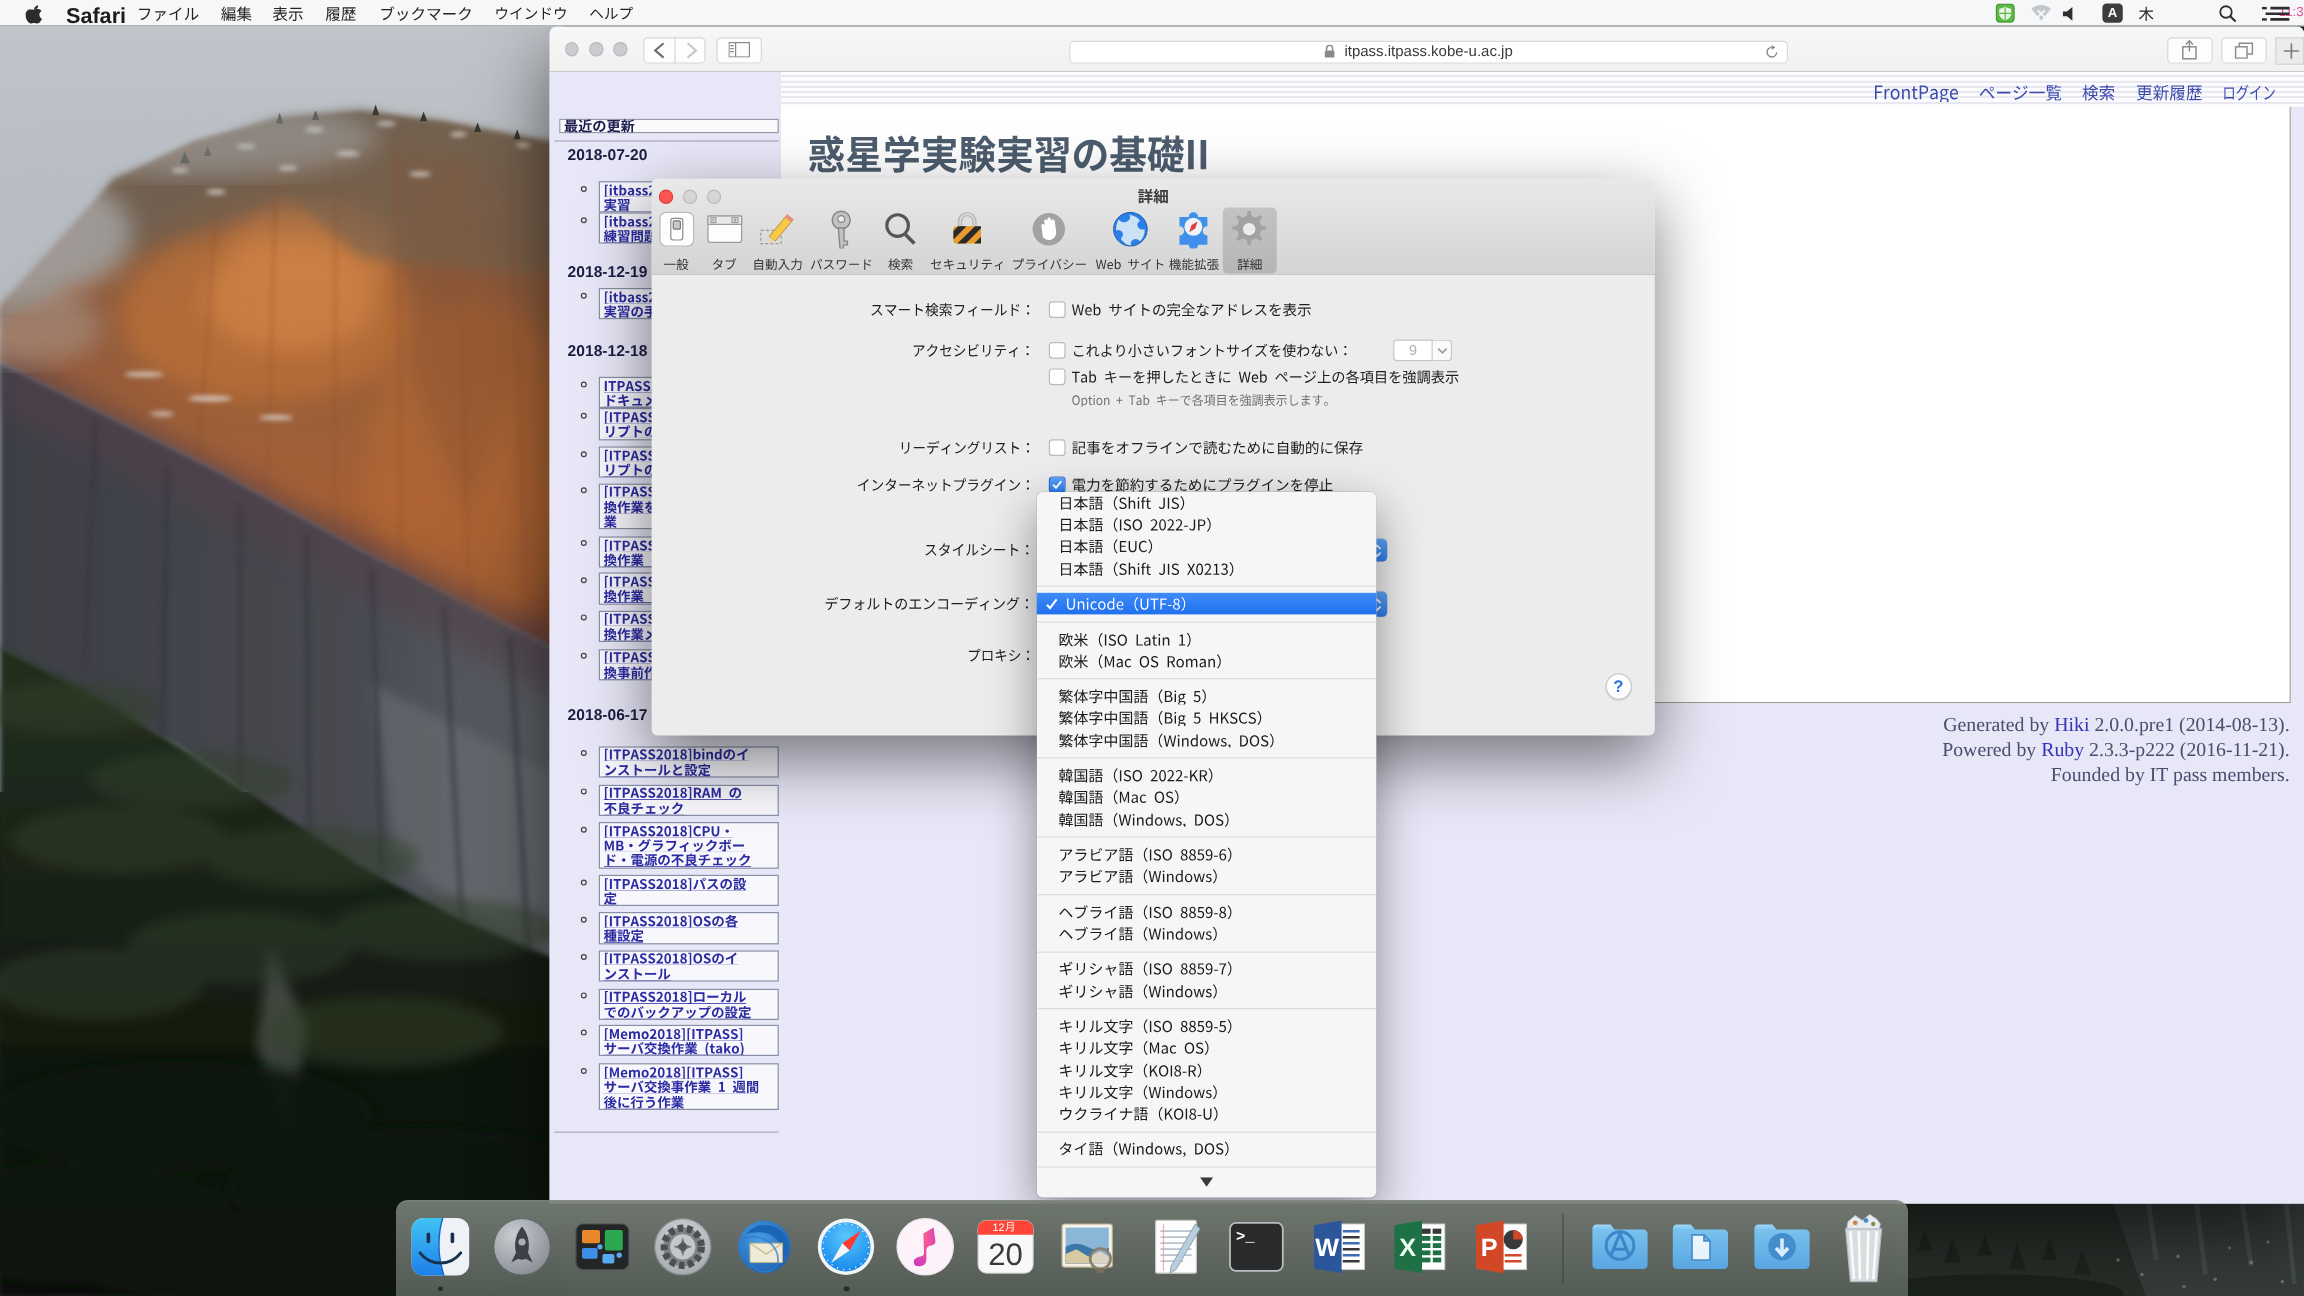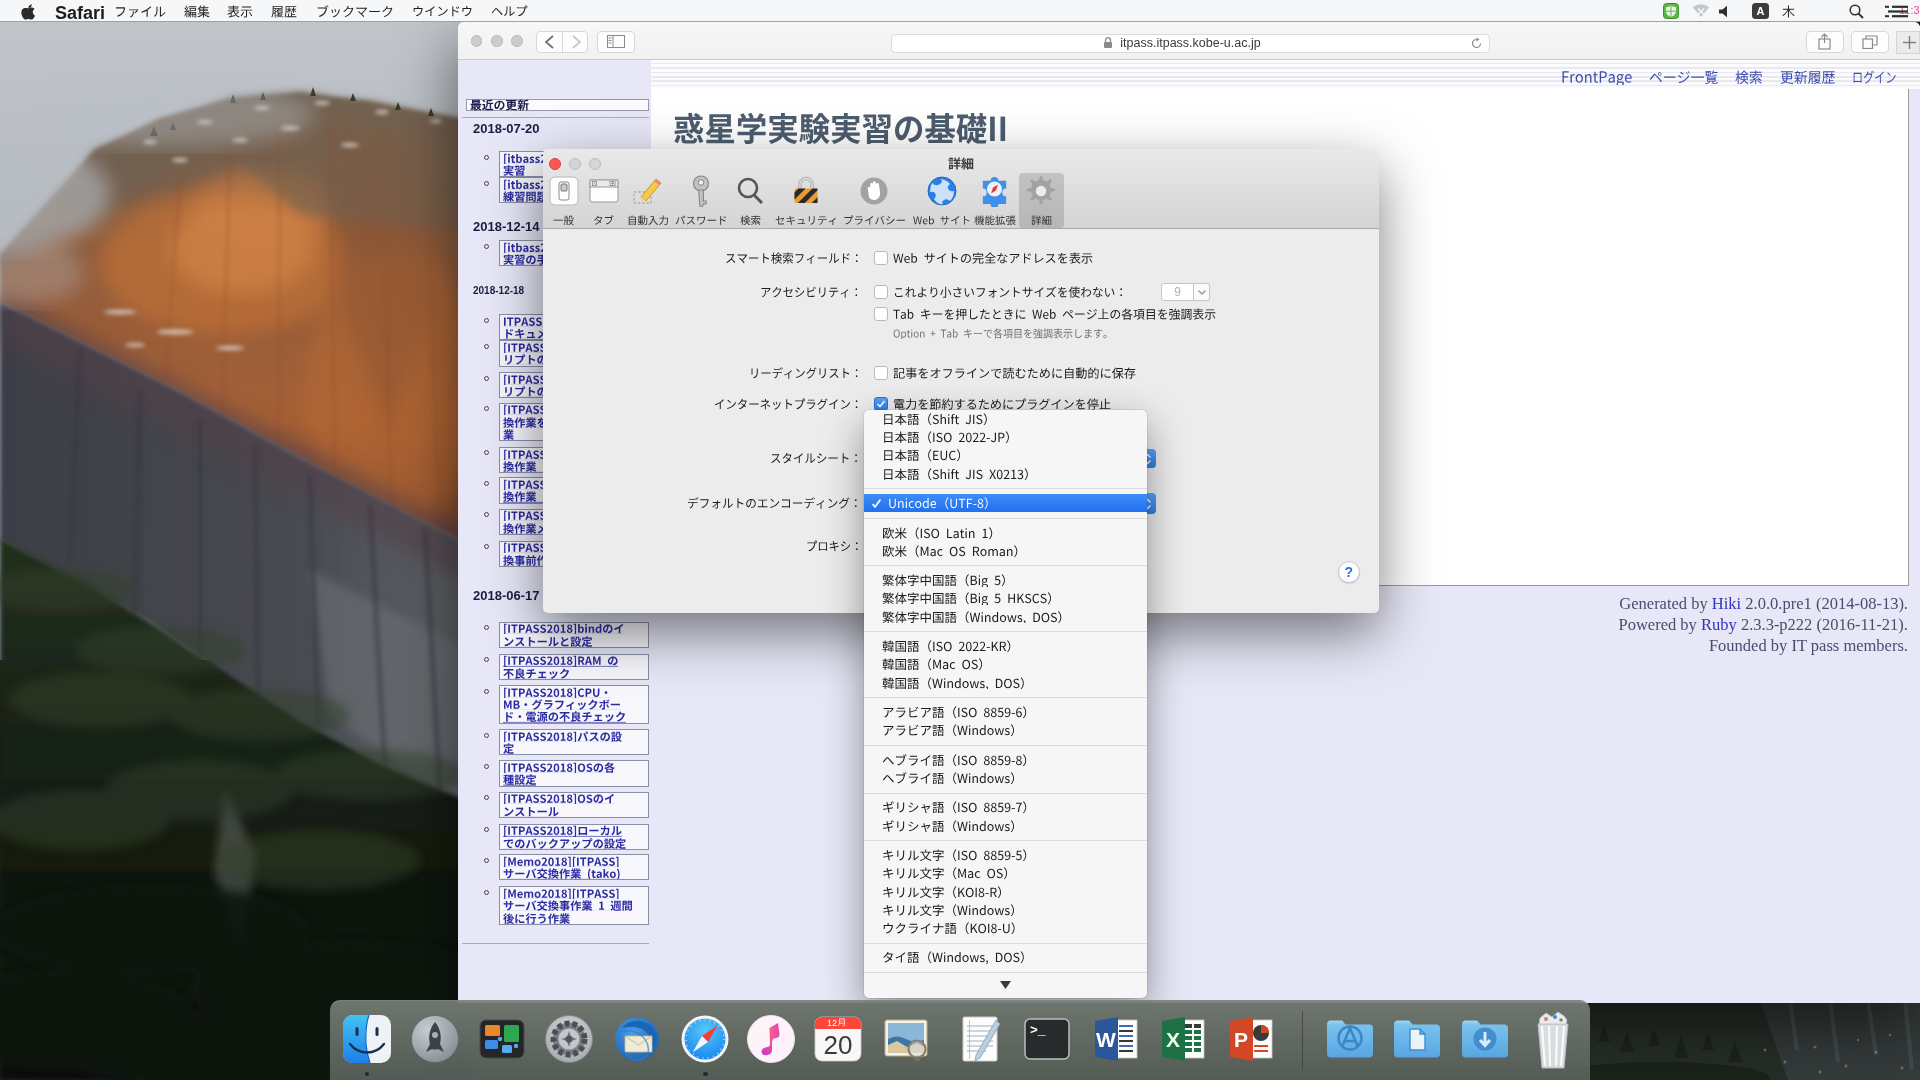--- a/index.html
+++ b/index.html
@@ -538,7 +538,7 @@
 <div class="a" style="left:462px;top:117px;width:187px;height:1px;background:#aab;z-index:2"></div>
 <div class="a" style="left:462px;top:942.5px;width:187px;height:1px;background:#aab;z-index:2"></div>
 <div class="a" style="left:473px;top:121px;font-size:13px;font-weight:bold;color:#1d1d42;z-index:2">2018-07-20</div>
-<div class="a" style="left:473px;top:219px;font-size:13px;font-weight:bold;color:#1d1d42;z-index:2">2018-12-14</div>
+<div class="a" style="left:473px;top:219px;font-size:13px;font-weight:bold;color:#1d1d42;z-index:2">2018-12-19</div>
 <div class="a" style="left:473px;top:284.5px;font-size:10px;font-weight:bold;color:#1d1d42;z-index:2">2018-12-18</div>
 <div class="a" style="left:473px;top:588px;font-size:13px;font-weight:bold;color:#1d1d42;z-index:2">2018-06-17</div>
 <div class="a" style="left:499px;top:151.0px;width:150px;height:26.3px;background:#f7f7fc;border:1px solid #8890a8;z-index:2"></div>

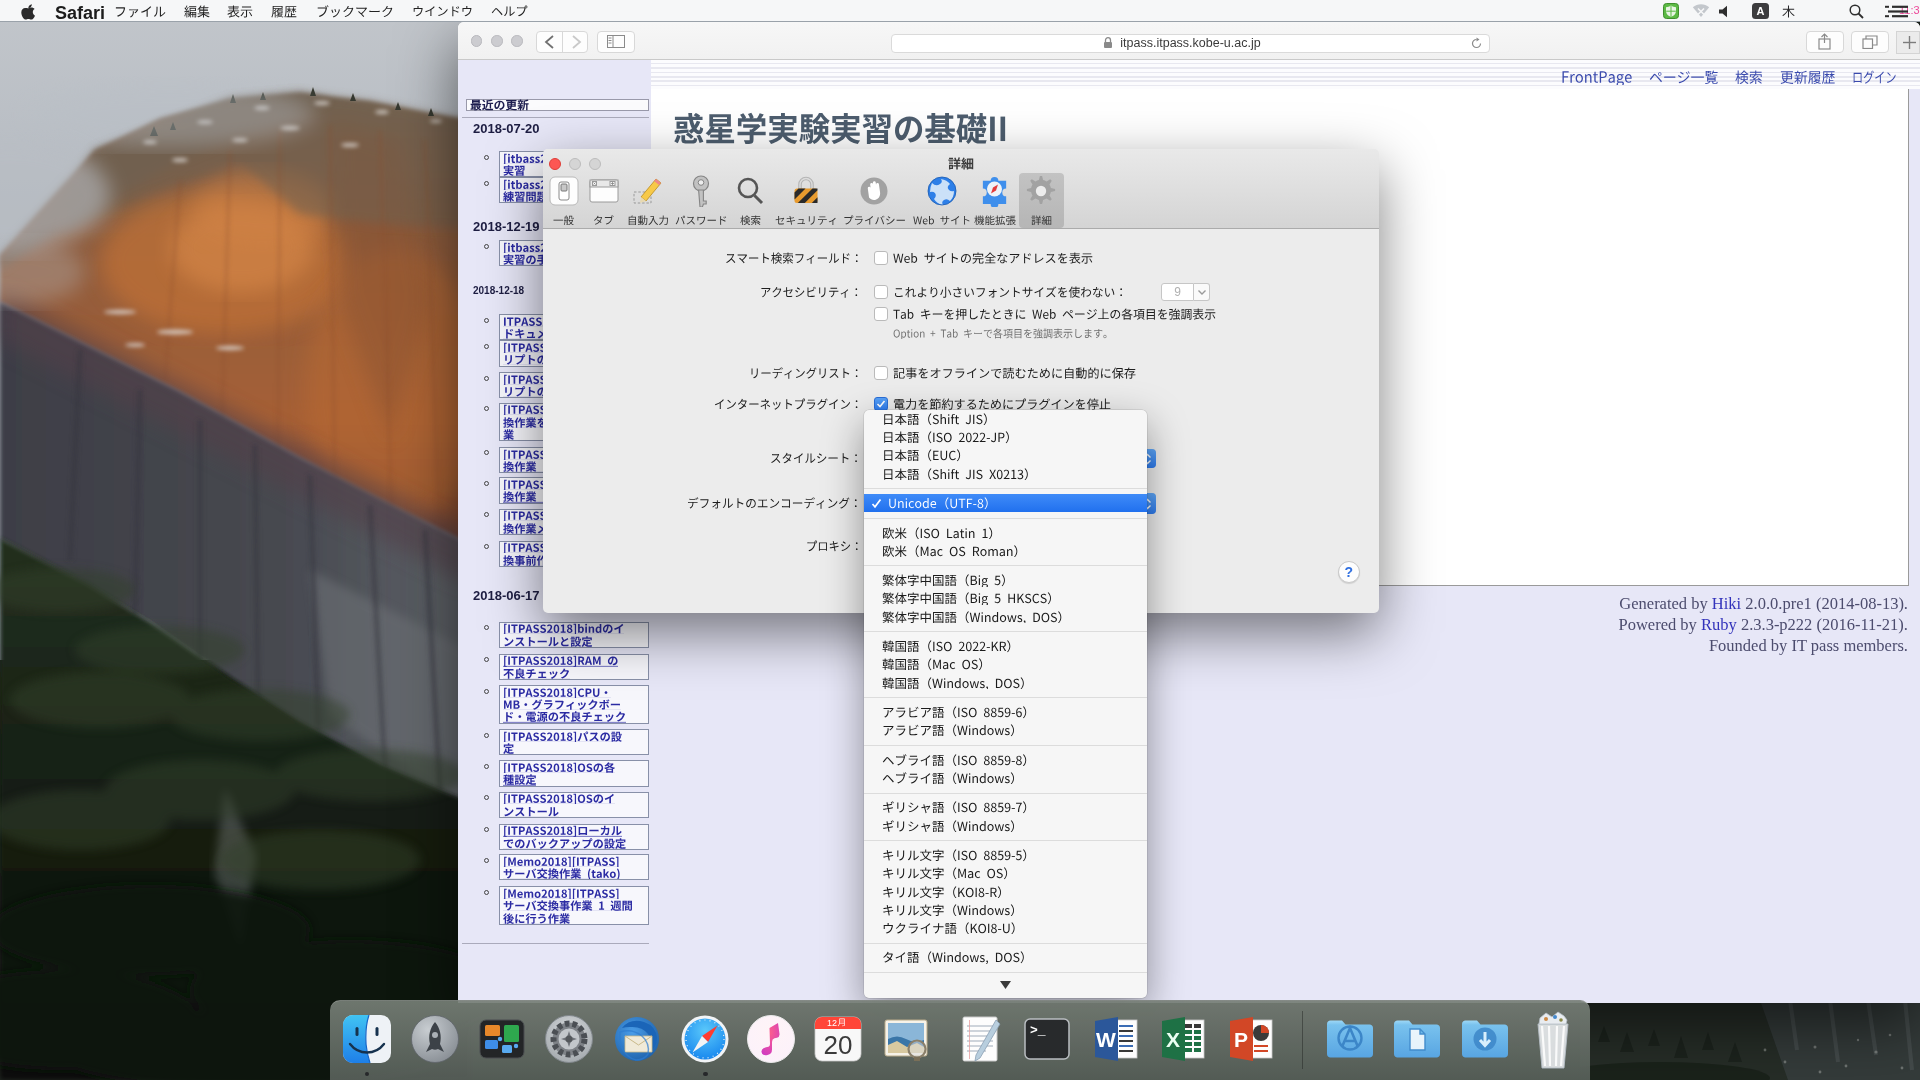--- a/index.html
+++ b/index.html
@@ -539,7 +539,7 @@
 <div class="a" style="left:462px;top:942.5px;width:187px;height:1px;background:#aab;z-index:2"></div>
 <div class="a" style="left:473px;top:121px;font-size:13px;font-weight:bold;color:#1d1d42;z-index:2">2018-07-20</div>
 <div class="a" style="left:473px;top:219px;font-size:13px;font-weight:bold;color:#1d1d42;z-index:2">2018-12-19</div>
-<div class="a" style="left:473px;top:284.5px;font-size:10px;font-weight:bold;color:#1d1d42;z-index:2">2018-12-18</div>
+<div class="a" style="left:473px;top:284.5px;font-size:13px;font-weight:bold;color:#1d1d42;z-index:2">2018-12-18</div>
 <div class="a" style="left:473px;top:588px;font-size:13px;font-weight:bold;color:#1d1d42;z-index:2">2018-06-17</div>
 <div class="a" style="left:499px;top:151.0px;width:150px;height:26.3px;background:#f7f7fc;border:1px solid #8890a8;z-index:2"></div>
 <div class="a" style="left:484px;top:154.5px;width:5px;height:5px;border-radius:50%;border:1.2px solid #444;z-index:2"></div>

